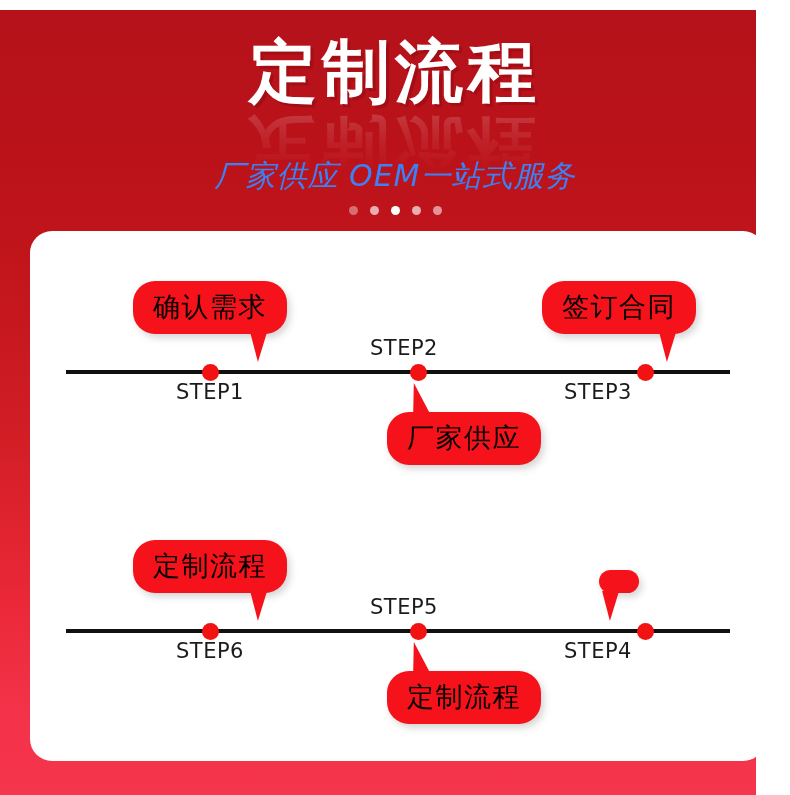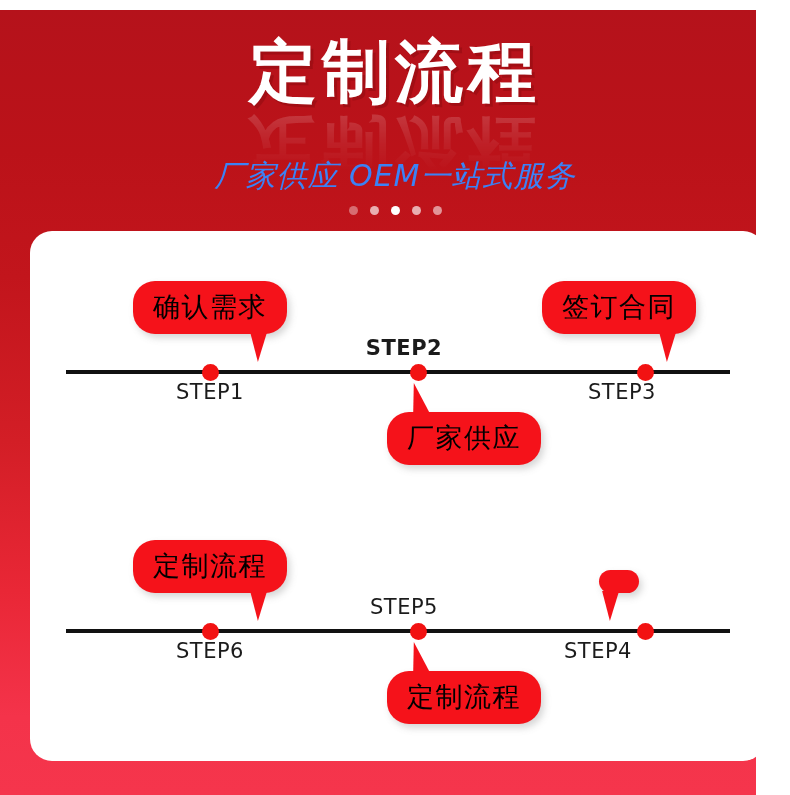--- a/index.html
+++ b/index.html
@@ -256,7 +256,7 @@
       </div>
 
       <div class="node" style="left:388px;"></div>
-      <div class="step-label above" style="left:374px;font-weight:bold;">STEP2</div>
+      <div class="step-label above" style="left:374px;">STEP2</div>
       <div class="bubble down" style="left:434px;">
         <span class="btext">厂家供应</span>
         <span class="tail"></span>

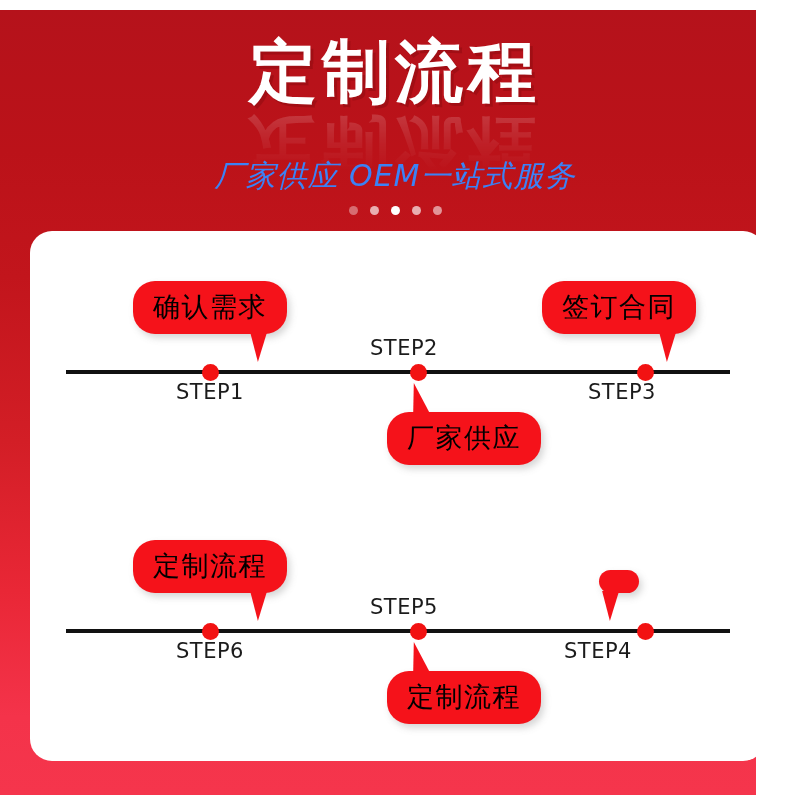--- a/index.html
+++ b/index.html
@@ -263,7 +263,7 @@
       </div>
 
       <div class="node" style="left:615px;"></div>
-      <div class="step-label below" style="left:568px;margin-left:24px;">STEP3</div>
+      <div class="step-label below" style="left:568px;">STEP3</div>
       <div class="bubble up" style="left:589px;">
         <span class="btext">签订合同</span>
         <span class="tail"></span>

